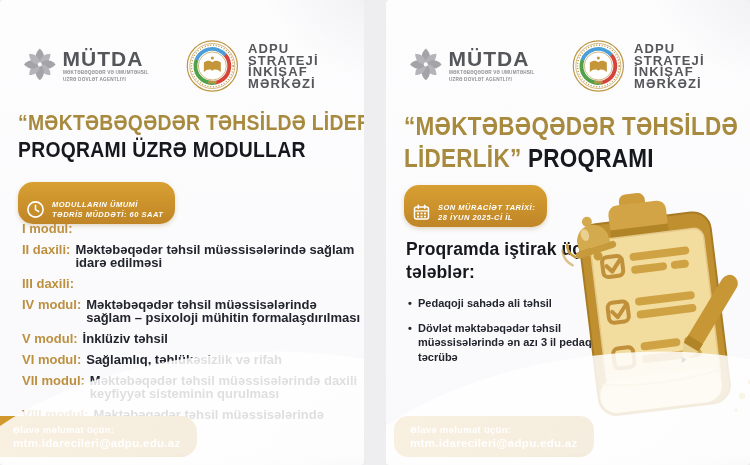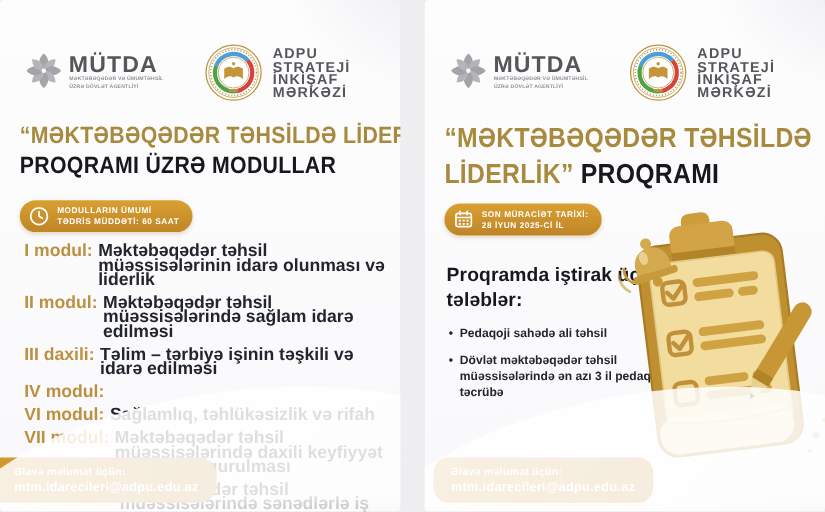--- a/index.html
+++ b/index.html
@@ -42,9 +42,9 @@
   .poster-r .t-line { font-size:25px; line-height:32px; }
   
   .pill { position:absolute; left:18px; display:flex; align-items:center; gap:7px;
-          padding:5px 12px 5px 8px; border-radius:15px;
+          padding:18px 12px 5px 8px; border-radius:15px;
           background:linear-gradient(180deg,#d8a032,#bf8527);
-          box-shadow:0 2px 4px rgba(150,110,30,.25); }
+          box-shadow:0 2px 4px rgba(150,110,30,.25);font-style:italic; }
   .pill-l { top:182px; }
   .poster-r .pill { top:185px; }
   .pill-txt { color:#ffffff; font-size:7.5px; font-weight:700; letter-spacing:.5px; line-height:9.5px; text-transform:uppercase; }

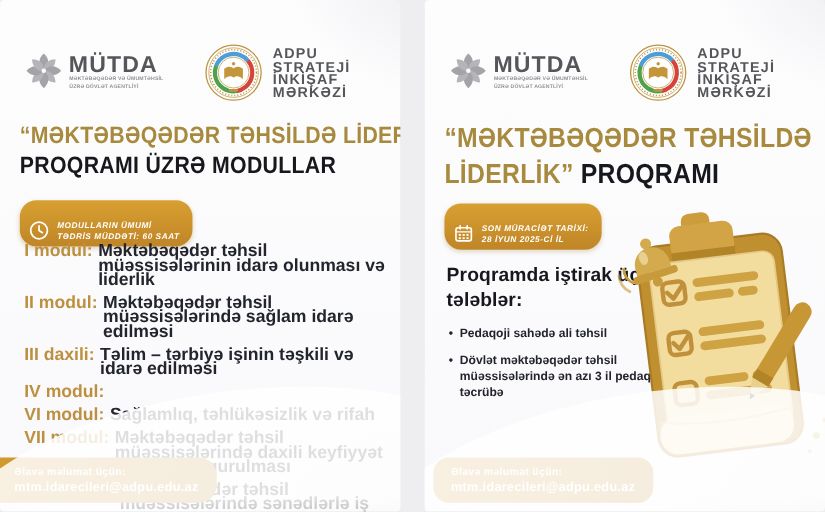--- a/index.html
+++ b/index.html
@@ -50,7 +50,7 @@
   .pill-txt { color:#ffffff; font-size:7.5px; font-weight:700; letter-spacing:.5px; line-height:9.5px; text-transform:uppercase; }
   
   .mods { position:absolute; left:22px; top:222px; width:340px; display:flex; flex-direction:column; gap:8px; }
-  .mrow { display:flex; gap:5px; font-size:16px; line-height:13px; }
+  .mrow { display:flex; gap:5px; font-size:13px; line-height:13px; }
   .mlabel { color:#bd9040; font-weight:700; white-space:nowrap; }
   .mtext { color:#23252e; font-weight:700; }
   

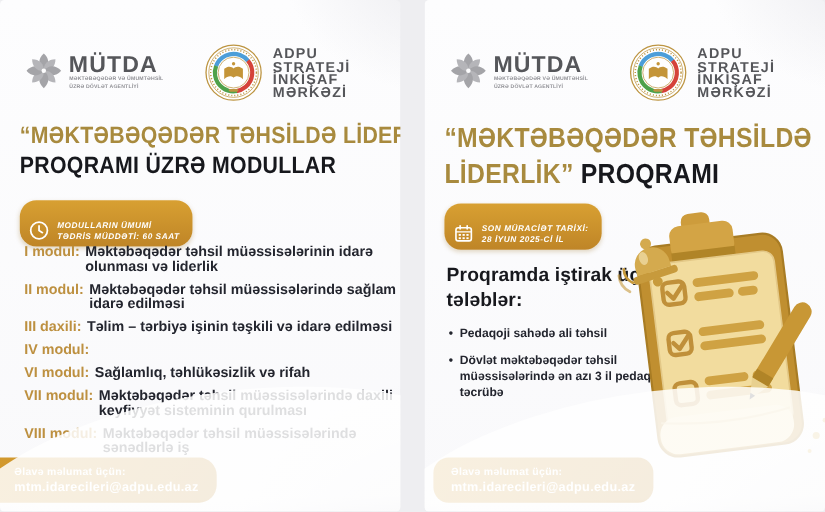--- a/index.html
+++ b/index.html
@@ -150,7 +150,6 @@
     <div class="mods">
       <div class="mrow">
           <span class="mlabel">I modul:</span>
-          <span class="mtext">Məktəbəqədər təhsil müəssisələrinin idarə olunması və liderlik</span>
         </div>
       <div class="mrow">
           <span class="mlabel">II modul:</span>

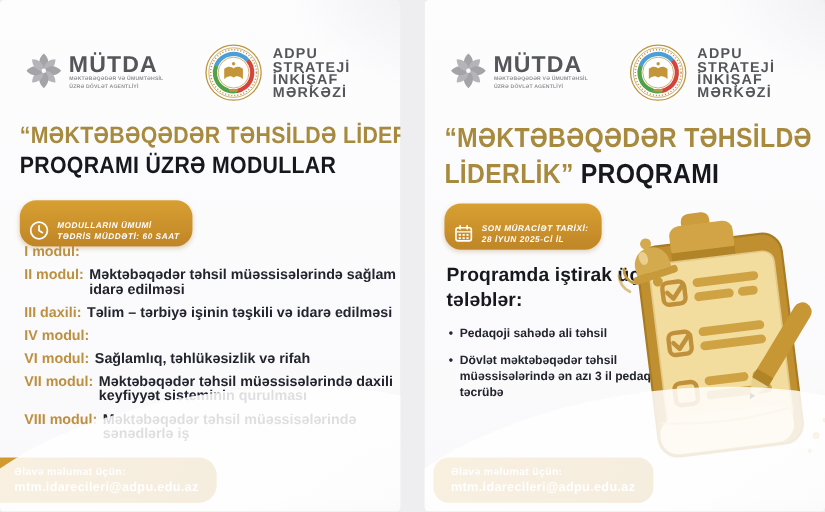--- a/index.html
+++ b/index.html
@@ -152,7 +152,7 @@
           <span class="mlabel">I modul:</span>
         </div>
       <div class="mrow">
-          <span class="mlabel">II modul:</span>
+          <span class="mlabel">II daxili:</span>
           <span class="mtext">Məktəbəqədər təhsil müəssisələrində sağlam idarə edilməsi</span>
         </div>
       <div class="mrow">

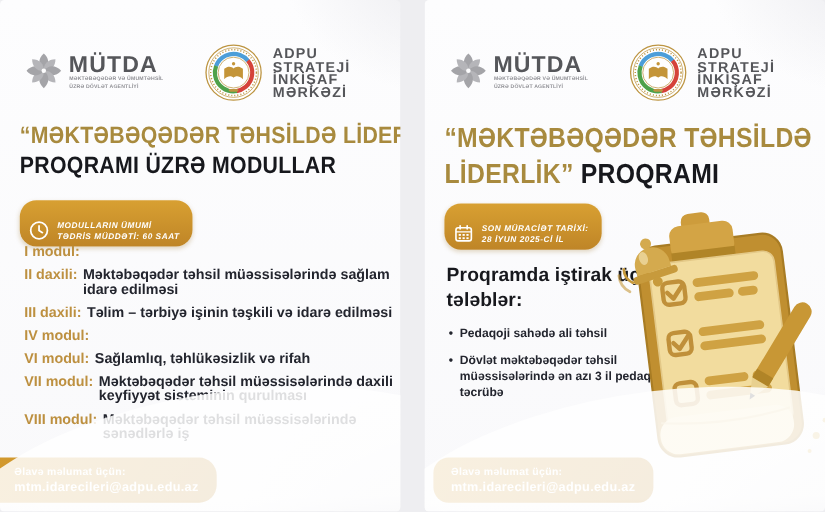--- a/index.html
+++ b/index.html
@@ -157,7 +157,6 @@
         </div>
       <div class="mrow">
           <span class="mlabel">III daxili:</span>
-          <span class="mtext">Təlim – tərbiyə işinin təşkili və idarə edilməsi</span>
         </div>
       <div class="mrow">
           <span class="mlabel">IV modul:</span>

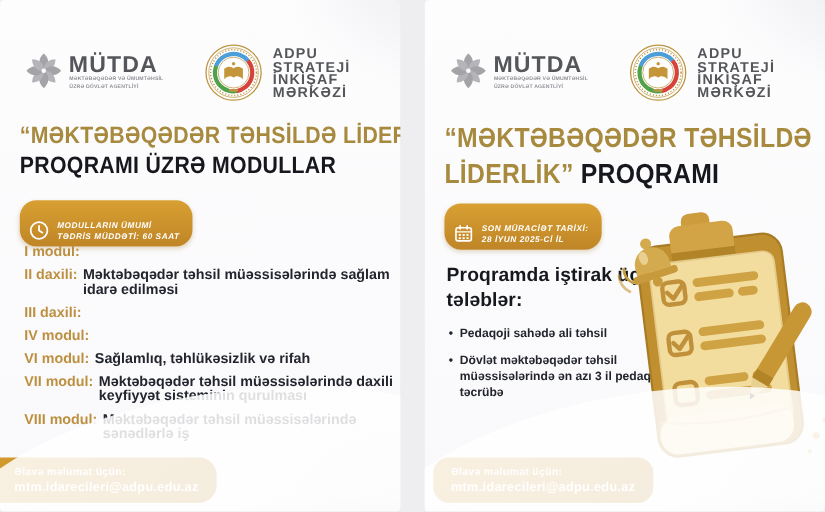--- a/index.html
+++ b/index.html
@@ -160,6 +160,7 @@
         </div>
       <div class="mrow">
           <span class="mlabel">IV modul:</span>
+          <span class="mtext">Məktəbəqədər təhsil müəssisələrində sağlam – psixoloji mühitin formalaşdırılması</span>
         </div>
       <div class="mrow">
           <span class="mlabel">VI modul:</span>

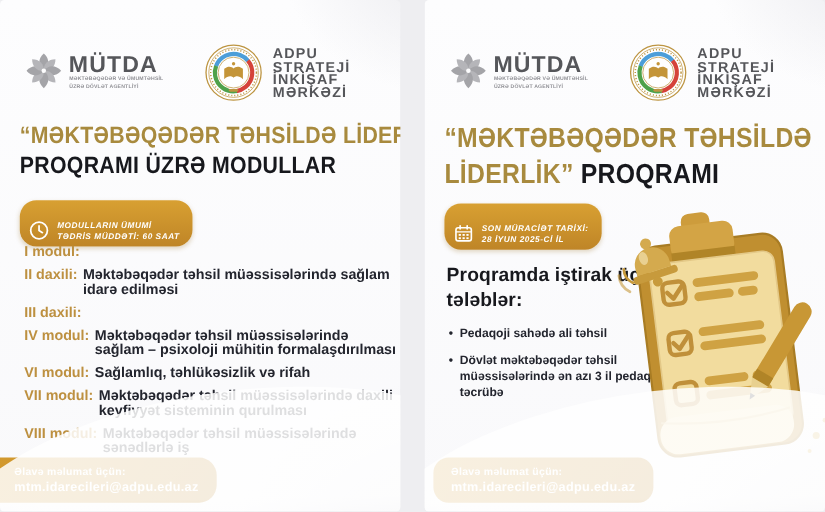--- a/index.html
+++ b/index.html
@@ -163,6 +163,10 @@
           <span class="mtext">Məktəbəqədər təhsil müəssisələrində sağlam – psixoloji mühitin formalaşdırılması</span>
         </div>
       <div class="mrow">
+          <span class="mlabel">V modul:</span>
+          <span class="mtext">İnklüziv təhsil</span>
+        </div>
+      <div class="mrow">
           <span class="mlabel">VI modul:</span>
           <span class="mtext">Sağlamlıq, təhlükəsizlik və rifah</span>
         </div>

